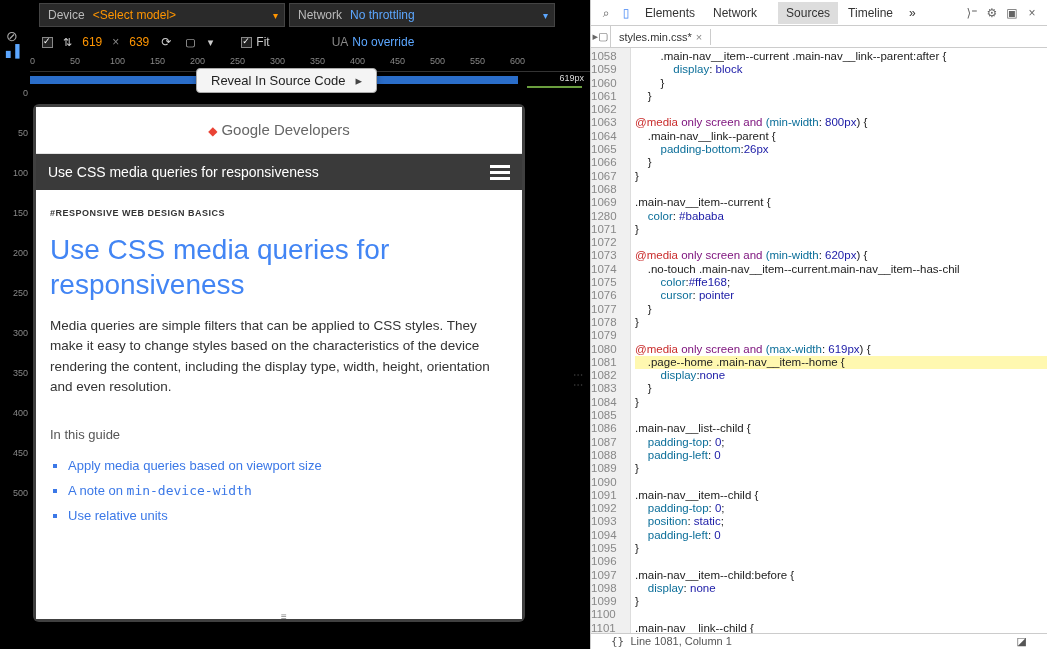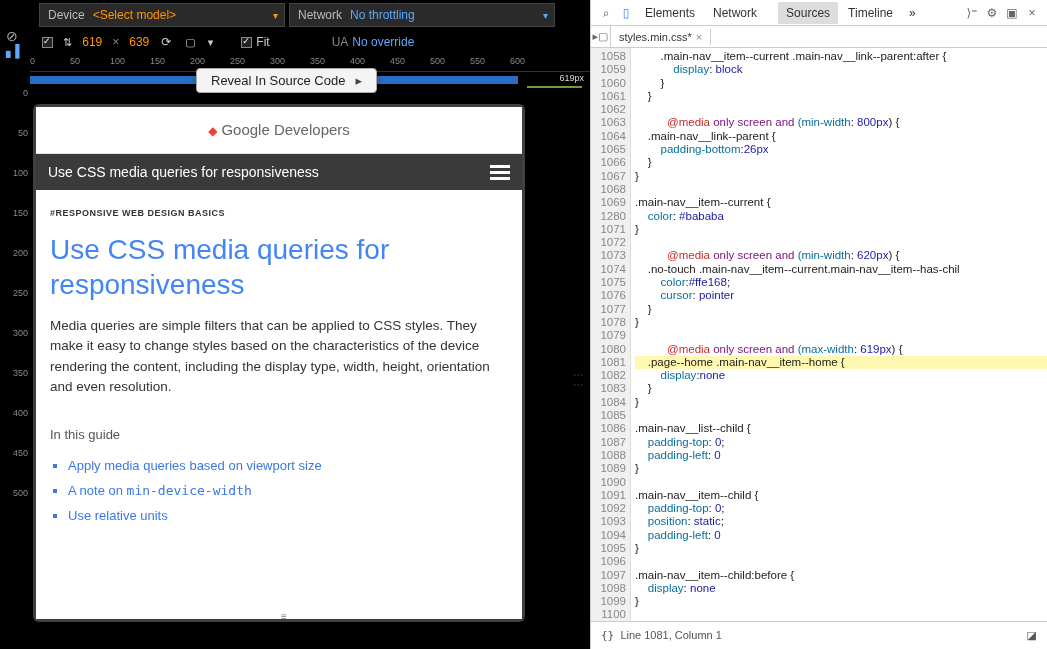--- a/index.html
+++ b/index.html
@@ -75,7 +75,7 @@
 .tabstrip .file-tab{ padding:2px 8px; color:#333; border-right:1px solid #ccc; display:flex; gap:4px;}
 .tabstrip .file-tab .close{color:#888; cursor:pointer;}
 .code-area{ flex:1; display:flex; font-family:Menlo,Consolas,monospace; font-size:11.5px; overflow:hidden; position:relative;}
-.gutter{ width:40px; background:#f0f0f0; text-align:right; color:#888; padding:2px 4px 2px 0; line-height:13.3px; border-right:1px solid #ddd; user-select:none;}
+.gutter{ width:40px; background:#f0f0f0; text-align:left; color:#888; padding:2px 4px 2px 0; line-height:13.3px; border-right:1px solid #ddd; user-select:none;}
 .gutter div{height:13.3px;}
 .code{ flex:1; padding:2px 0 2px 4px; line-height:13.3px; white-space:pre; color:#222;}
 .code div{height:13.3px;}

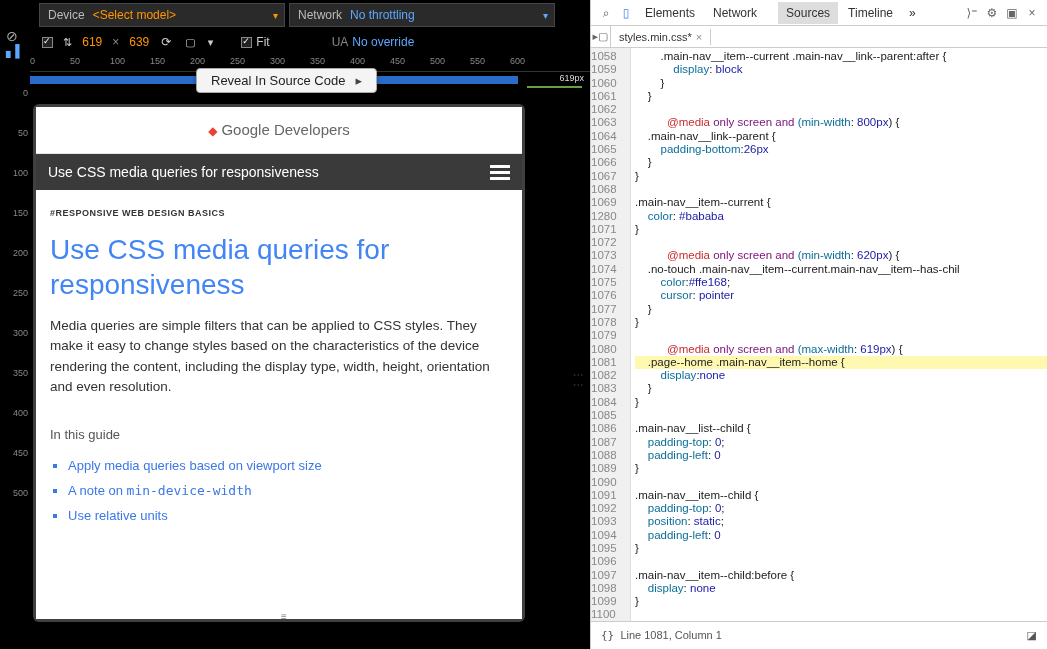--- a/index.html
+++ b/index.html
@@ -80,7 +80,7 @@
 .code{ flex:1; padding:2px 0 2px 4px; line-height:13.3px; white-space:pre; color:#222;}
 .code div{height:13.3px;}
 .code .hl{ background:#fff8b0;}
-.at{color:#c92c2c;margin-left:32px;}
+.at{color:#c92c2c;}
 .prop{color:#0b6e99;}
 .val{color:#1a1aa6;}
 .num{color:#1a1aa6;}

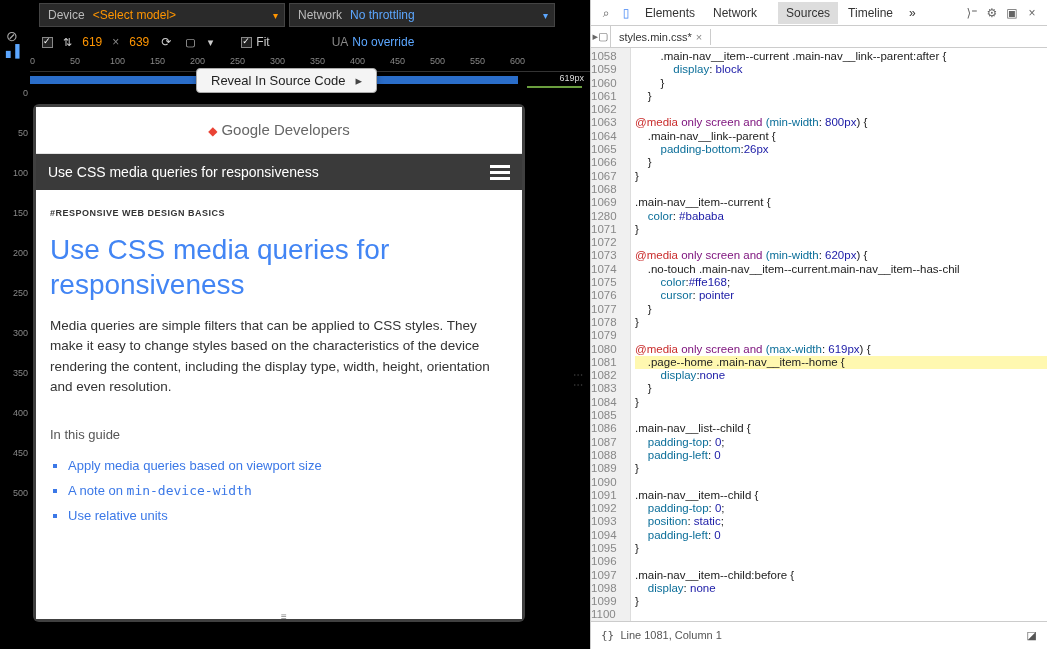--- a/index.html
+++ b/index.html
@@ -85,7 +85,7 @@
 .val{color:#1a1aa6;}
 .num{color:#1a1aa6;}
 .mq{color:#7b0f7b;}
-.statusbar{height:28px; border-top:1px solid #ccc; display:flex; align-items:center; font-size:11px; color:#555; padding:0 10px; justify-content:space-between;}
+.statusbar{height:16px; border-top:1px solid #ccc; display:flex; align-items:center; font-size:11px; color:#555; padding:0 20px; justify-content:space-between;}
 .statusbar .curly{font-family:monospace;}
 </style>
 </head>

